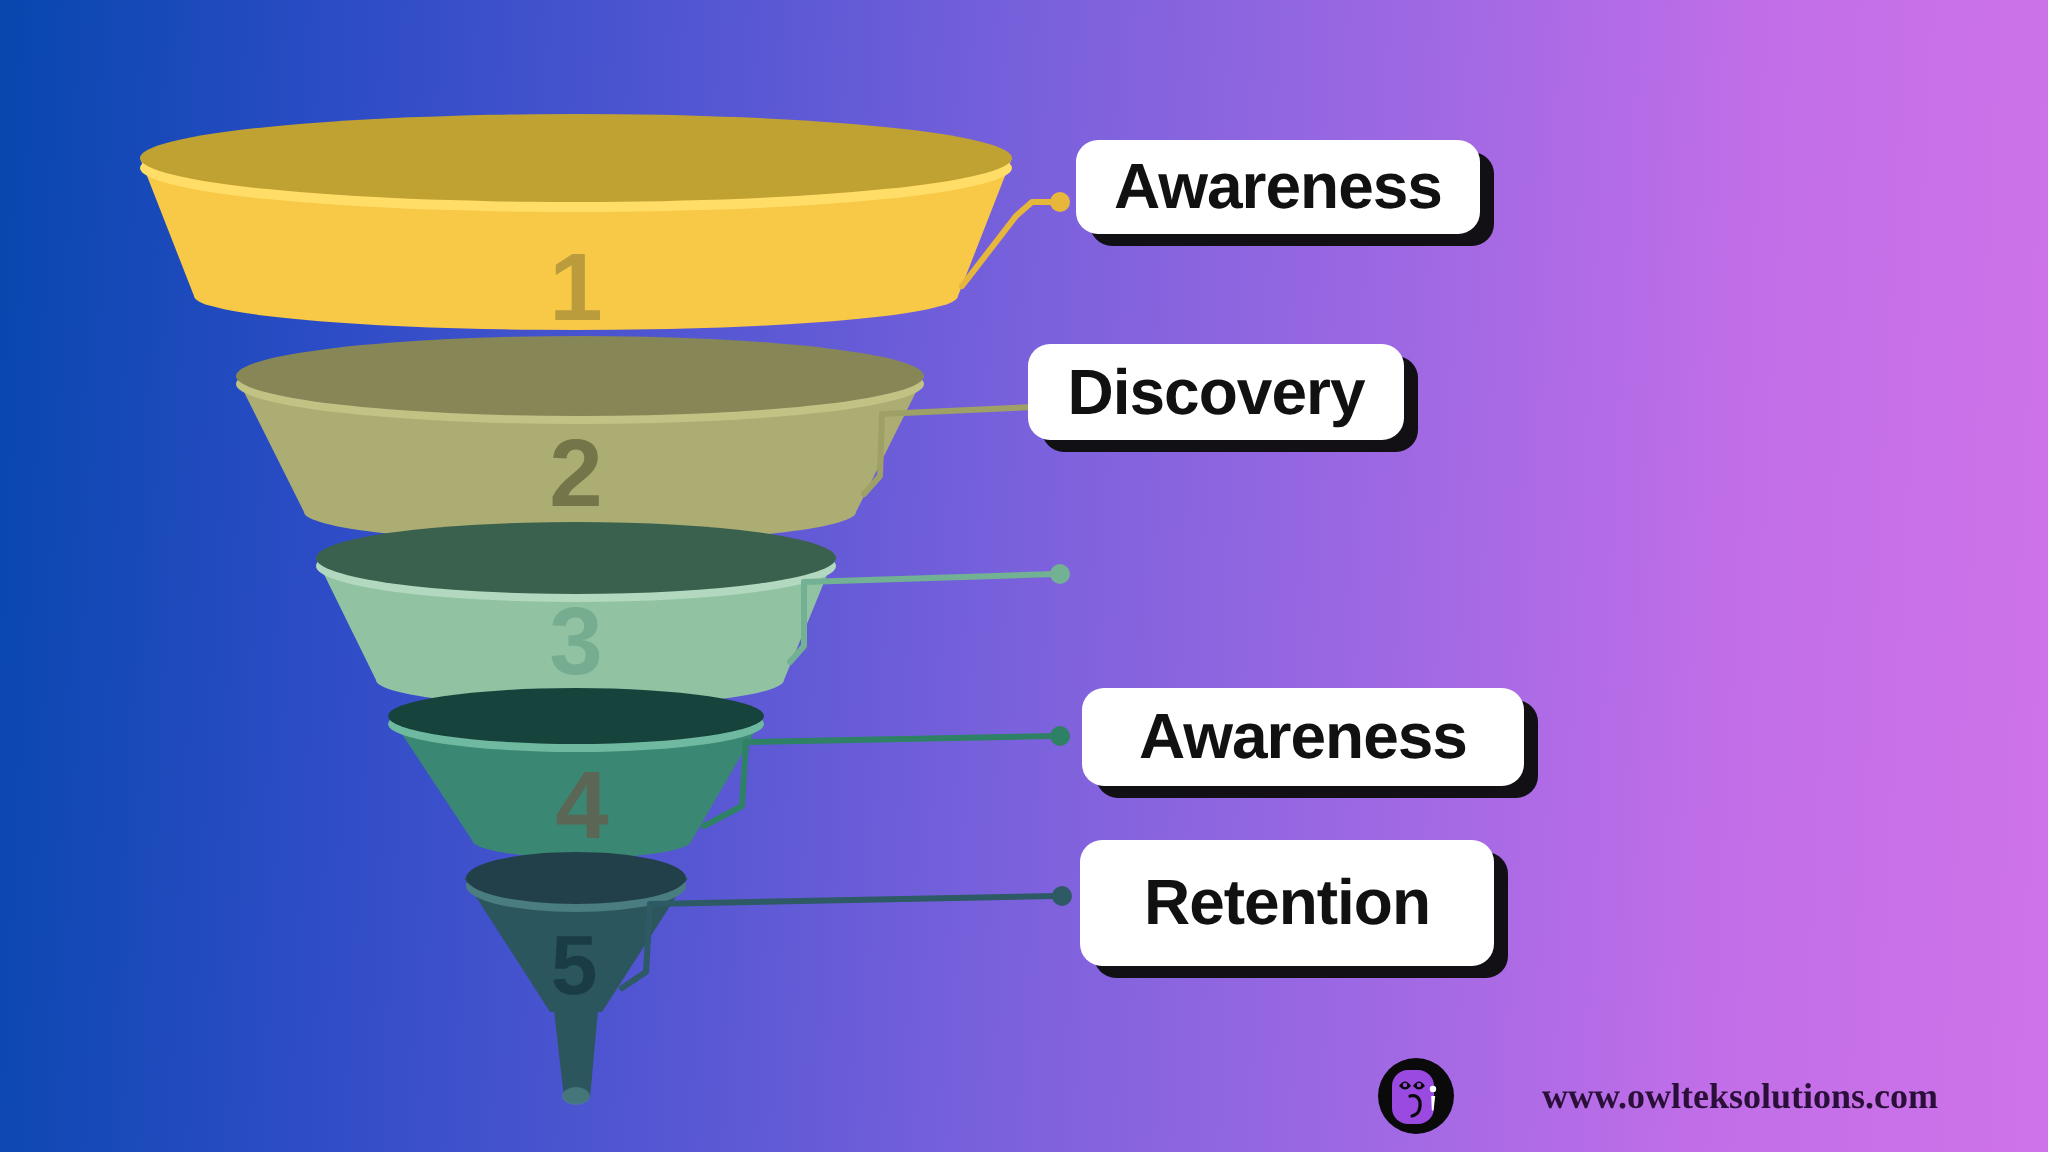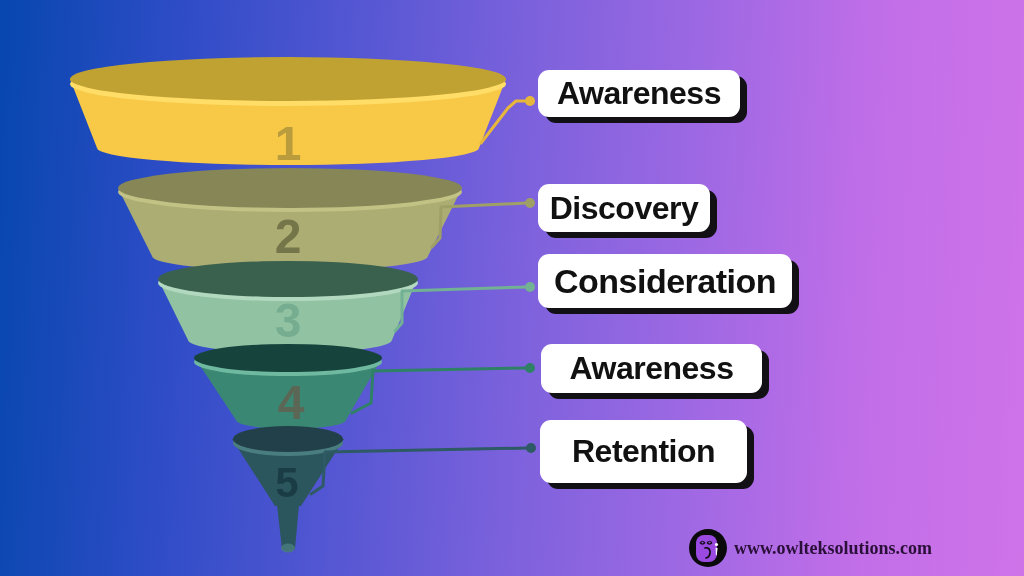--- a/index.html
+++ b/index.html
@@ -33,7 +33,7 @@
     box-shadow: 7px 6px 0 rgba(12,12,12,0.96);
   }
   #lbl-awareness     { left: 538px; top:  70px; width: 202px; height: 47px; }
-  #lbl-discovery     { left: 538px; top: 172px; width: 172px; height: 48px; margin-top: 12px; }
+  #lbl-discovery     { left: 514px; top: 172px; width: 188px; height: 48px; }
   #lbl-consideration { left: 538px; top: 254px; width: 254px; height: 54px; font-size: 34px; }
   #lbl-conversion    { left: 541px; top: 344px; width: 221px; height: 49px; }
   #lbl-retention     { left: 540px; top: 420px; width: 207px; height: 63px; }

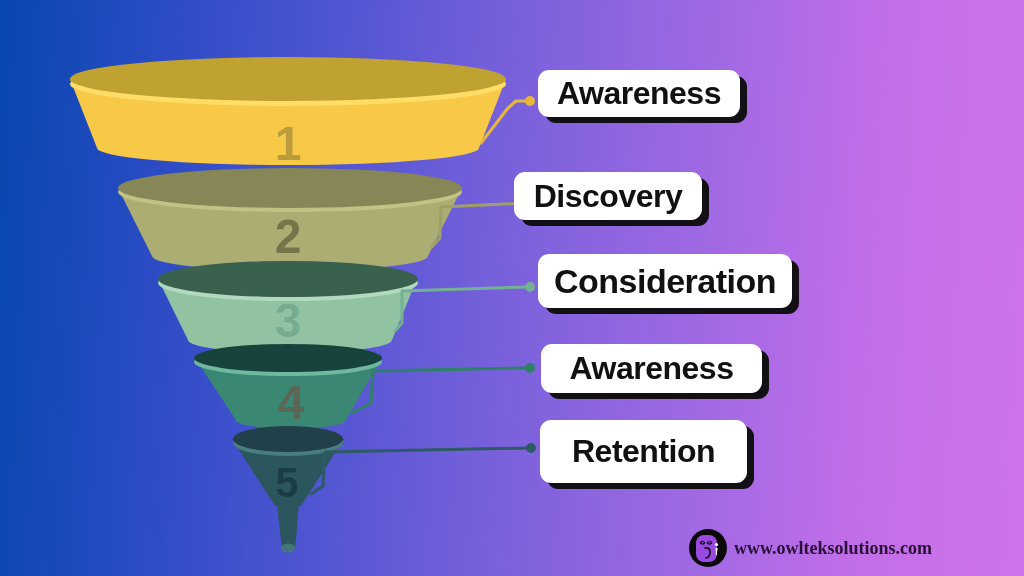--- a/index.html
+++ b/index.html
@@ -103,7 +103,6 @@
 
   <div class="lbl" id="lbl-awareness">Awareness</div>
   <div class="lbl" id="lbl-discovery">Discovery</div>
-  <div class="lbl" id="lbl-consideration">Consideration</div>
   <div class="lbl" id="lbl-conversion">Awareness</div>
   <div class="lbl" id="lbl-retention">Retention</div>
 

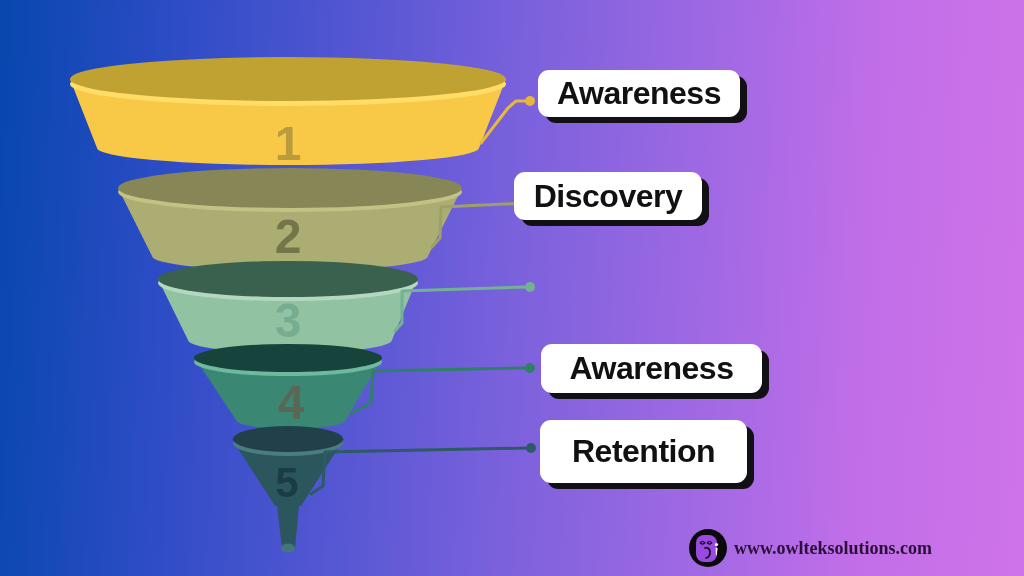--- a/index.html
+++ b/index.html
@@ -37,7 +37,7 @@
   #lbl-consideration { left: 538px; top: 254px; width: 254px; height: 54px; font-size: 34px; }
   #lbl-conversion    { left: 541px; top: 344px; width: 221px; height: 49px; }
   #lbl-retention     { left: 540px; top: 420px; width: 207px; height: 63px; }
-  #footer { position: absolute; left: 689px; top: 529px; display: flex; align-items: center; }
+  #footer { position: absolute; left: 689px; top: 529px; display: flex; align-items: center; gap: 37px; }
   #footer-text {
     margin-left: 7px;
     font-family: "Liberation Serif", serif;

